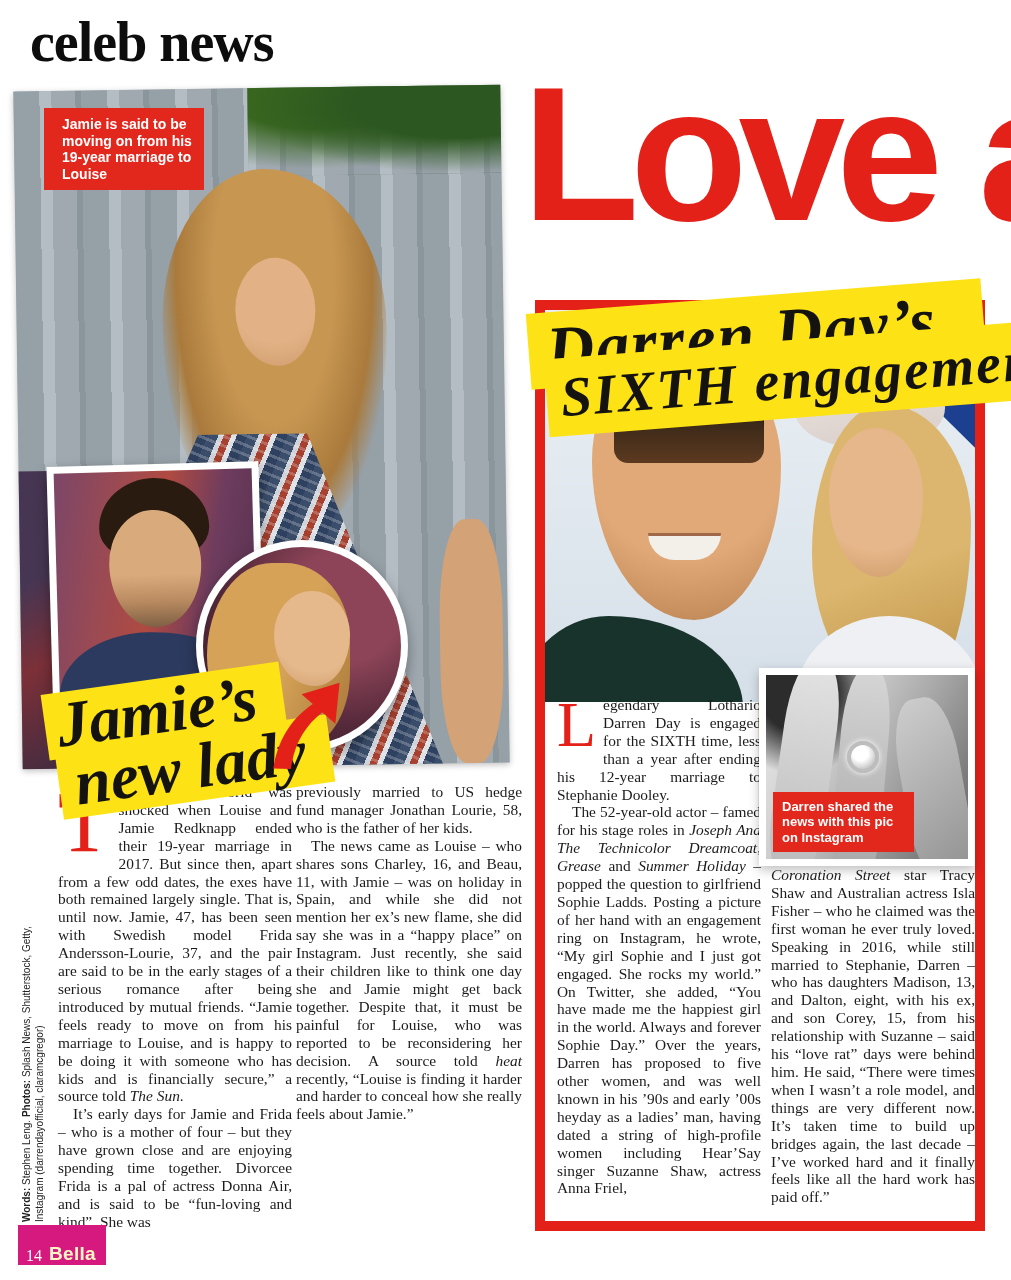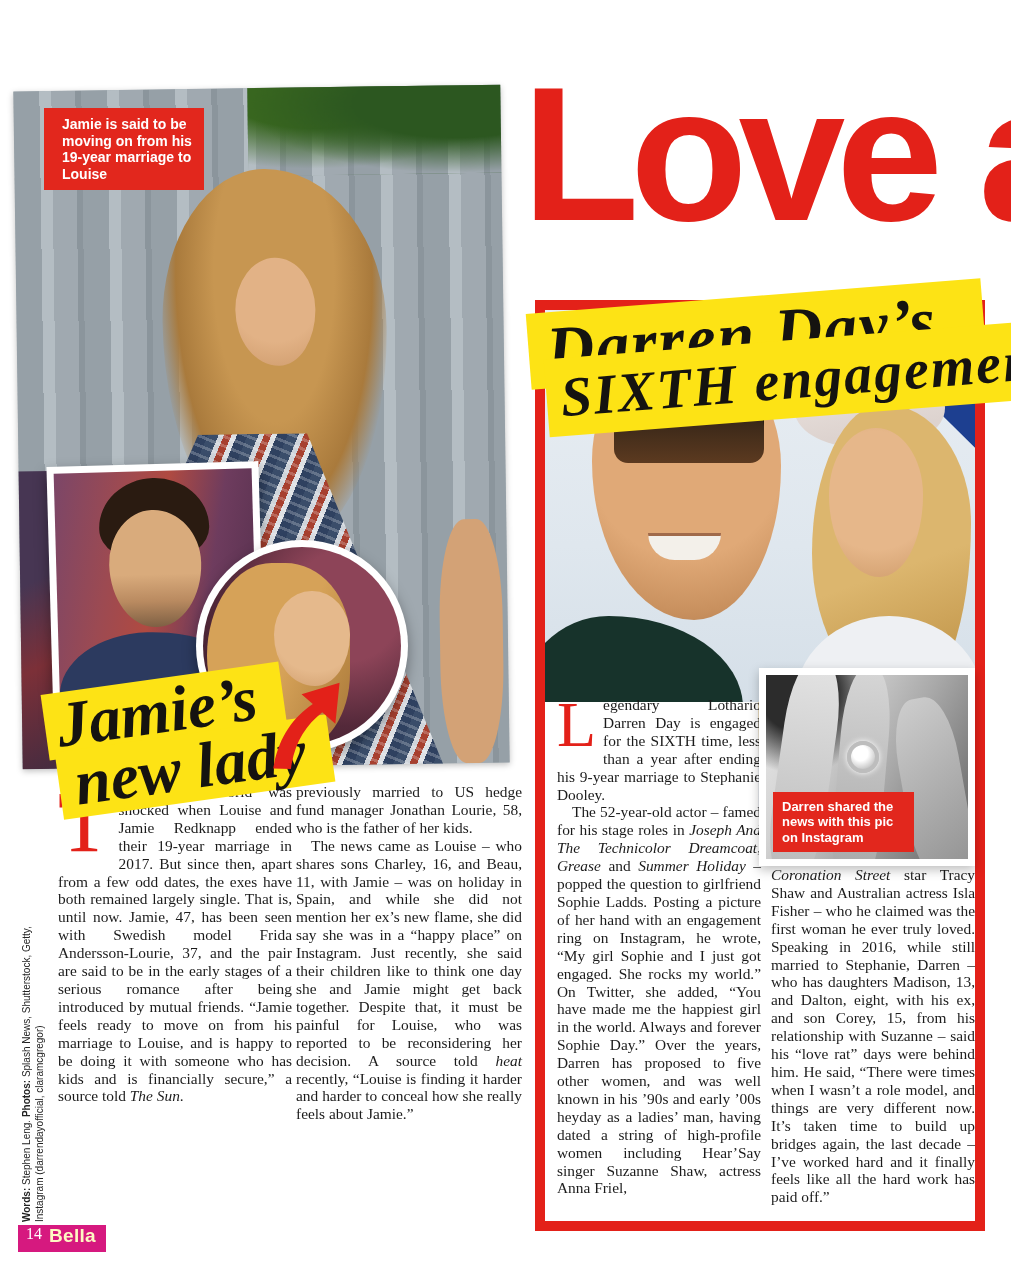--- a/index.html
+++ b/index.html
@@ -147,6 +147,7 @@
 
 <div class="page">
 
+  <h1 class="section-label">celeb news</h1>
 
   <div class="main-photo">
     <div class="fence"></div>

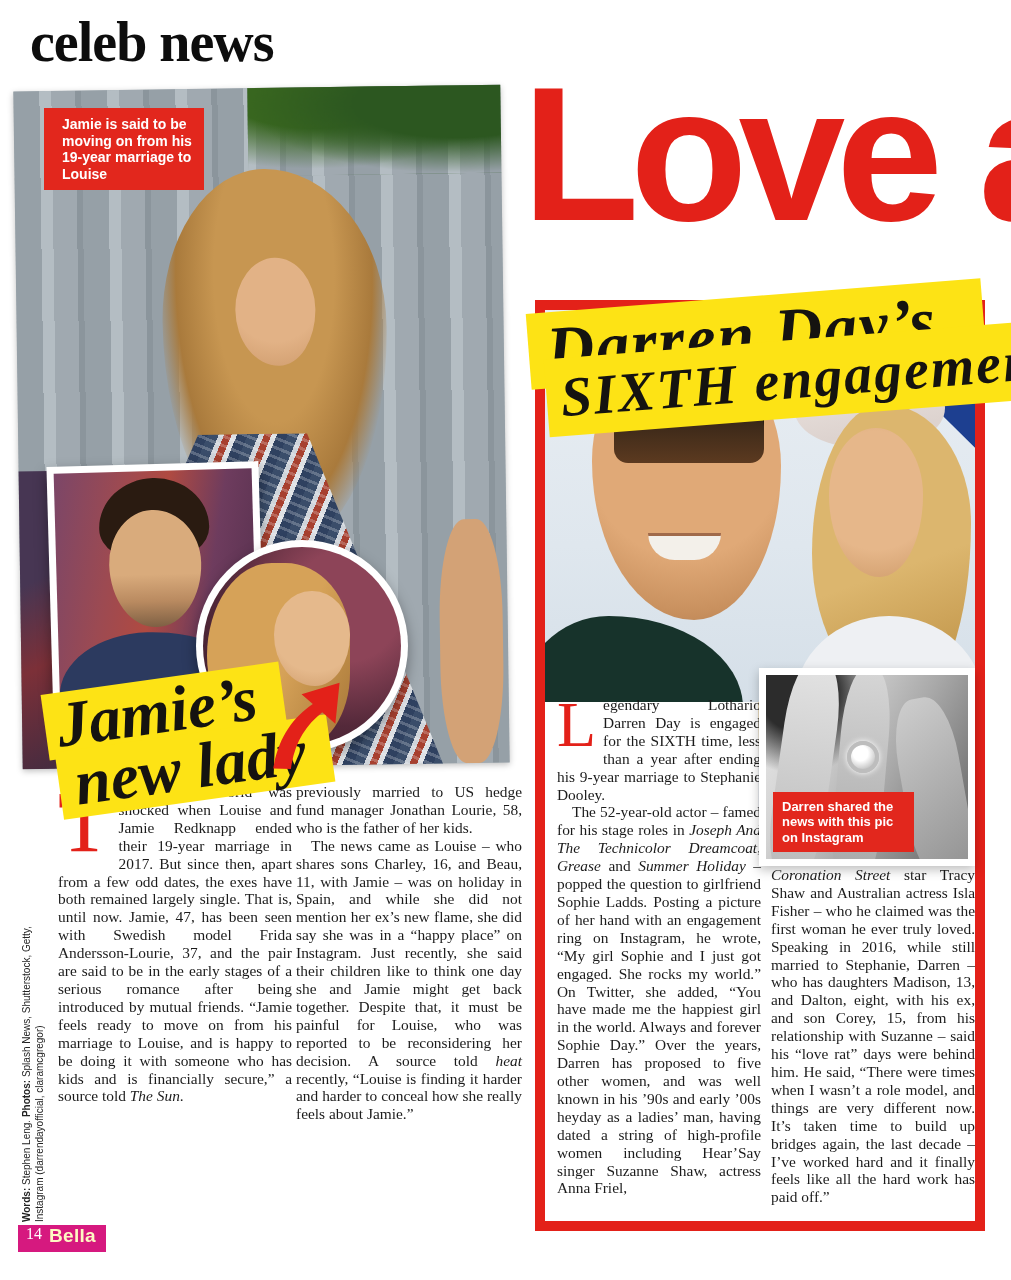--- a/index.html
+++ b/index.html
@@ -217,7 +217,7 @@
     <div class="bodycol colA">
       <p class="para first">
         <span class="dropcap small">L</span>
-        <span>egendary Lothario Darren Day is engaged for the SIXTH time, less than a year after ending his 9-year marriage to Stephanie Dooley.</span>
+        <span>egendary Lothario Darren Day is engaged for the SIXTH time, less than a year after ending his 12-year marriage to Stephanie Dooley.</span>
       </p>
       <div class="paras indent-all">
           <p class="para"><span>The 52-year-old actor – famed for his stage roles in </span><span style="font-style: italic;">Joseph And The Technicolor Dreamcoat</span><span>, </span><span style="font-style: italic;">Grease</span><span> and </span><span style="font-style: italic;">Summer Holiday</span><span> – popped the question to girlfriend Sophie Ladds. Posting a picture of her hand with an engagement ring on Instagram, he wrote, “My girl Sophie and I just got engaged. She rocks my world.” On Twitter, she added, “You have made me the happiest girl in the world. Always and forever Sophie Day.” Over the years, Darren has proposed to five other women, and was well known in his ’90s and early ’00s heyday as a ladies’ man, having dated a string of high-profile women including Hear’Say singer Suzanne Shaw, actress Anna Friel,</span></p>

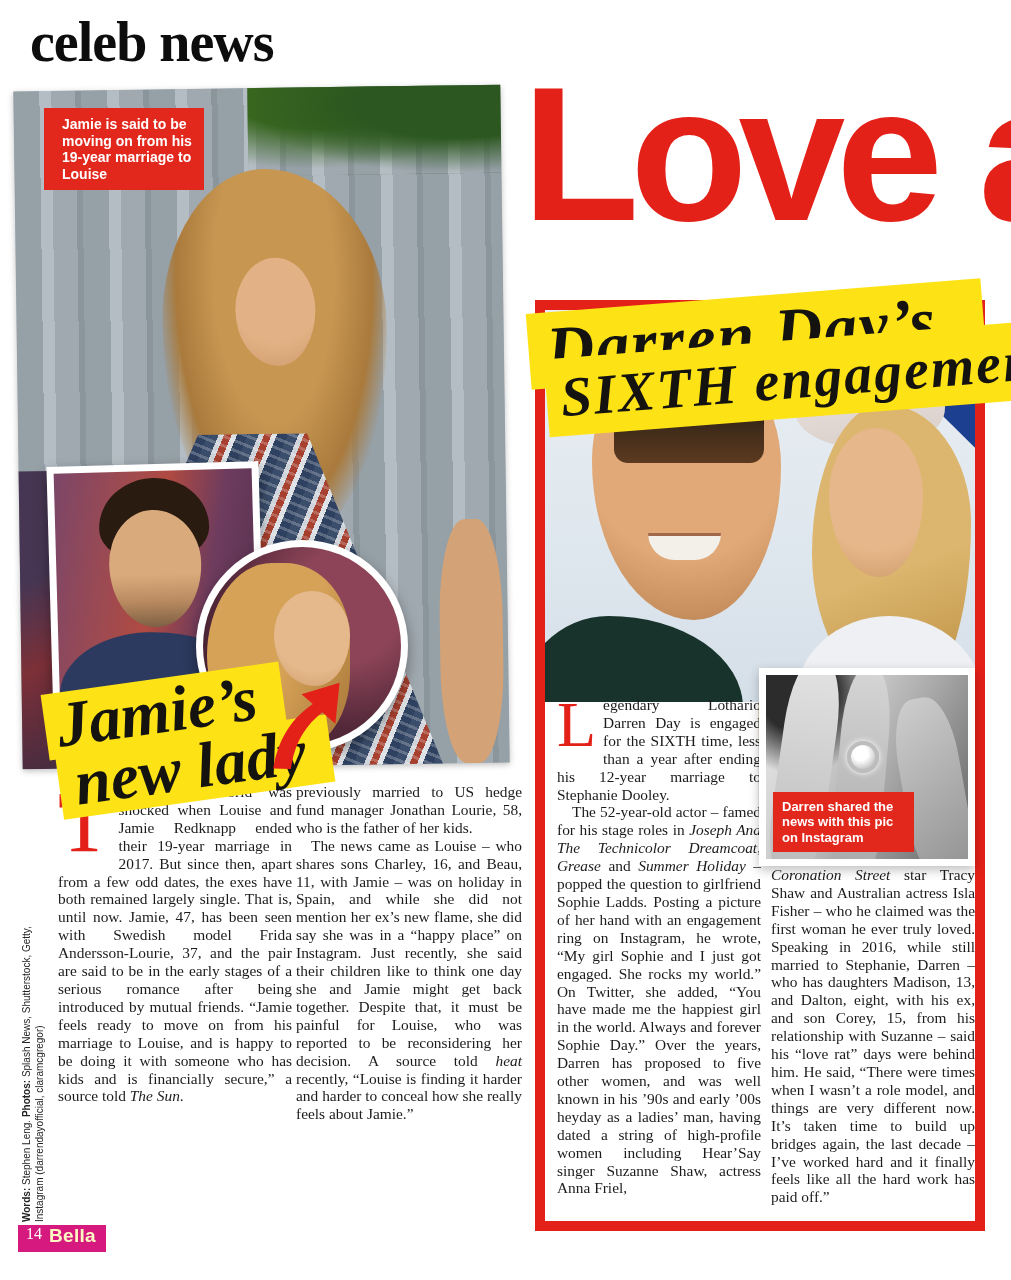--- a/index.html
+++ b/index.html
@@ -242,6 +242,9 @@
       <span class="dropcap big">T</span>
       <span><span>he showbiz world was shocked when Louise and Jamie Redknapp ended their 19-year marriage in 2017. But since then, apart from a few odd dates, the exes have both remained largely single. That is, until now. Jamie, 47, has been seen with Swedish model Frida Andersson-Lourie, 37, and the pair are said to be in the early stages of a serious romance after being introduced by mutual friends. “Jamie feels ready to move on from his marriage to Louise, and is happy to be doing it with someone who has kids and is financially secure,” a source told </span><span style="font-style: italic;">The Sun</span><span>.</span></span>
     </p>
+    <div class="paras indent-all">
+        <p class="para">It’s early days for Jamie and Frida – who is a mother of four – but they have grown close and are enjoying spending time together. Divorcee Frida is a pal of actress Donna Air, and is said to be “fun-loving and kind”. She was</p>
+      </div>
   </div>
   <div class="bodycol col2">
     <div class="paras">

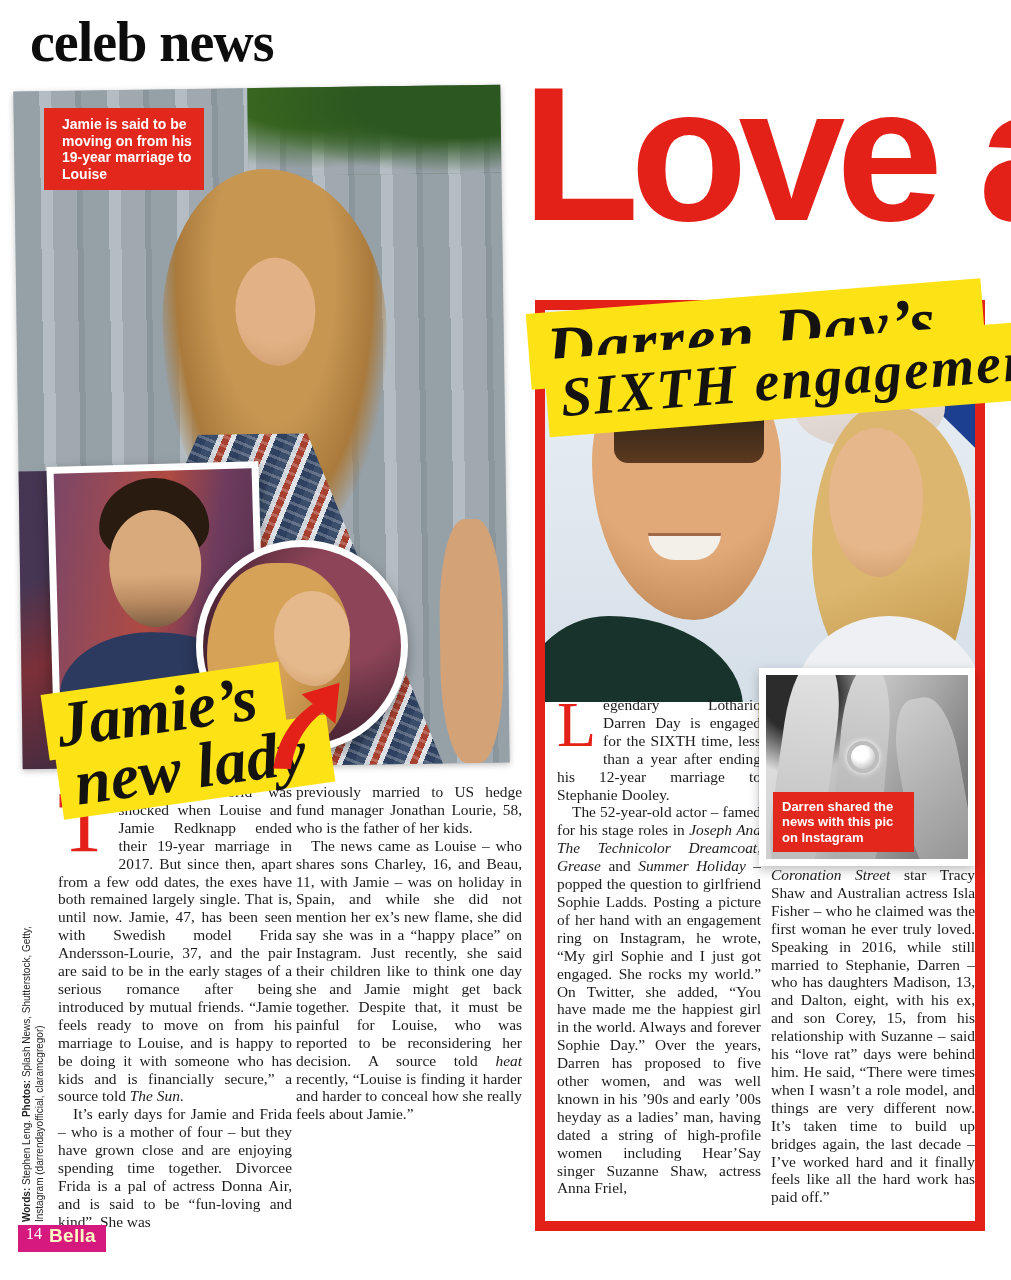--- a/index.html
+++ b/index.html
@@ -137,8 +137,8 @@
   .credits{position:absolute;left:20px;top:1222px;width:300px;transform:rotate(-90deg);
     transform-origin:0 0;font:400 10px/1.3 "Liberation Sans",sans-serif;color:#222;}
   .cr-line{white-space:nowrap;}
-  .footer{position:absolute;left:18px;top:1225px;height:27px;background:#d6197f;display:flex;
-    align-items:flex-start;padding:0 10px 0 8px;gap:7px;z-index:3;}
+  .footer{position:absolute;left:18px;top:1225px;height:40px;background:#d6197f;display:flex;
+    align-items:flex-end;padding:0 10px 0 8px;gap:7px;z-index:3;}
   .pg{font:400 16px "Liberation Serif",serif;color:#fff;}
   .mag{font:700 19px "Liberation Sans",sans-serif;color:#fef9c3;letter-spacing:.3px;}
 </style>

